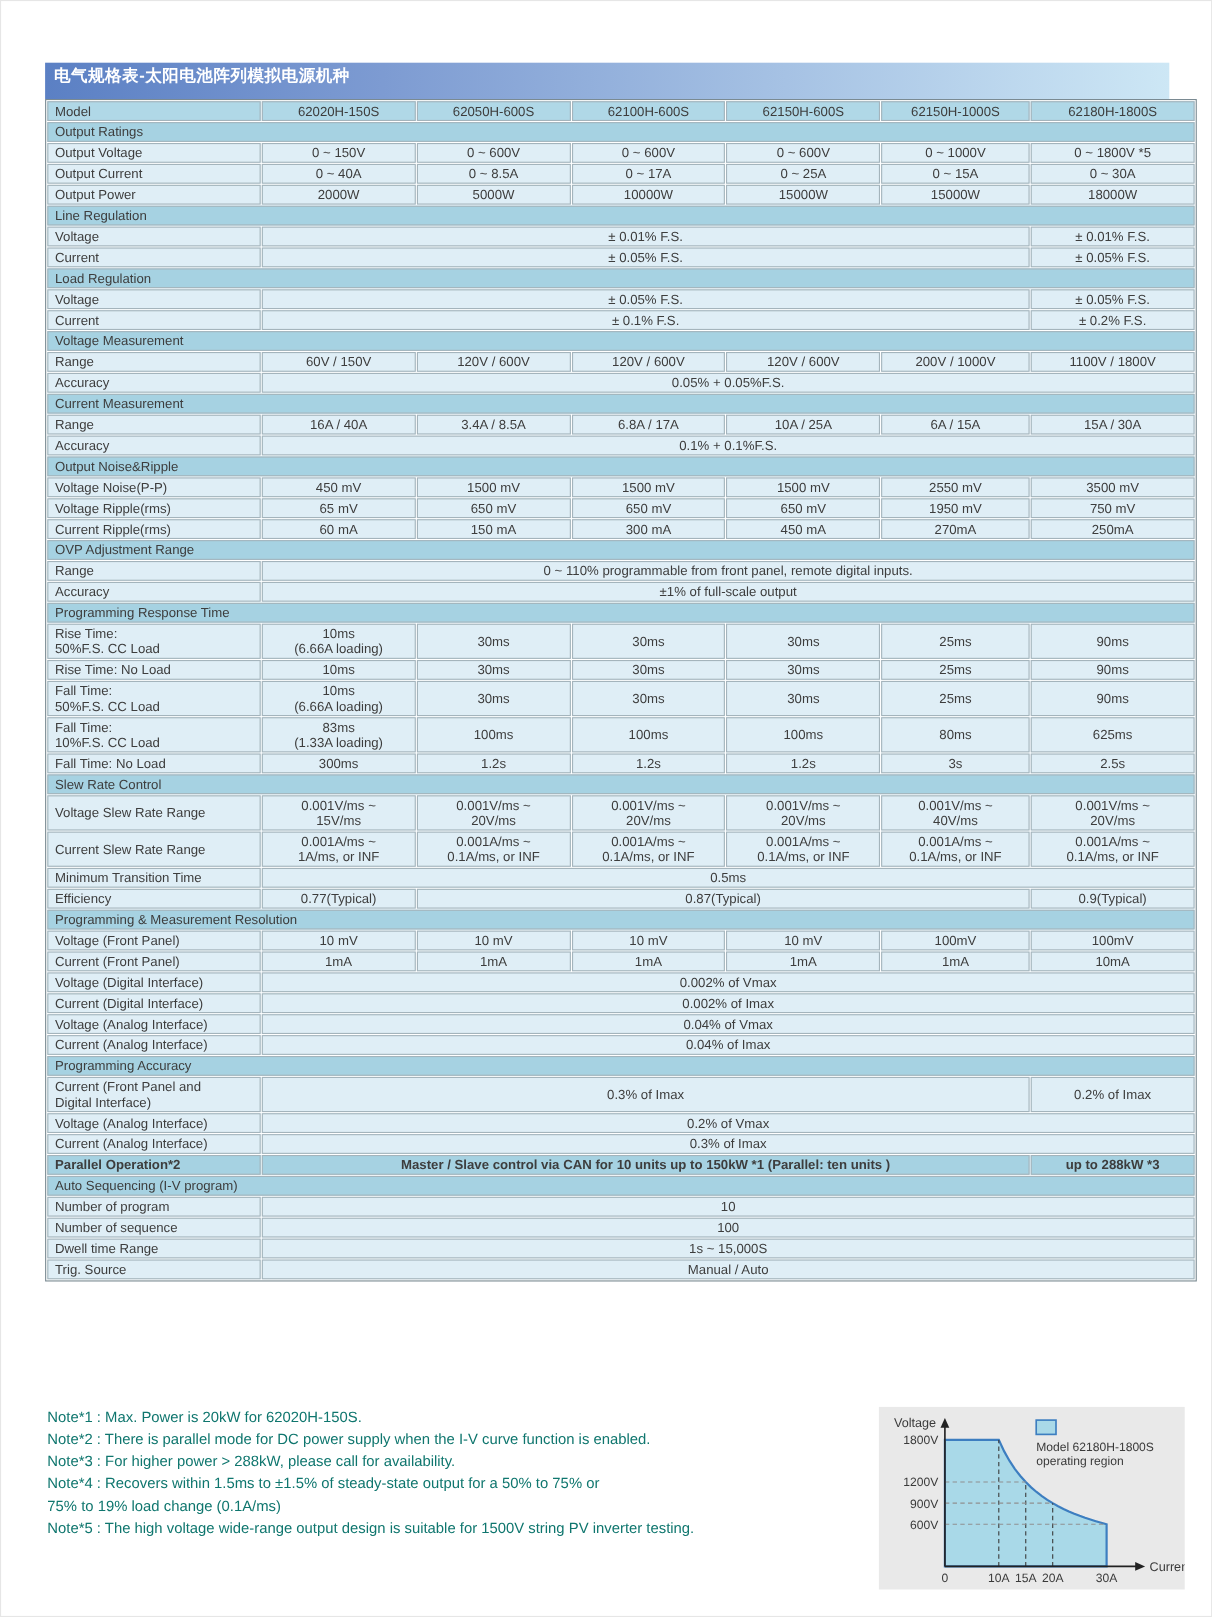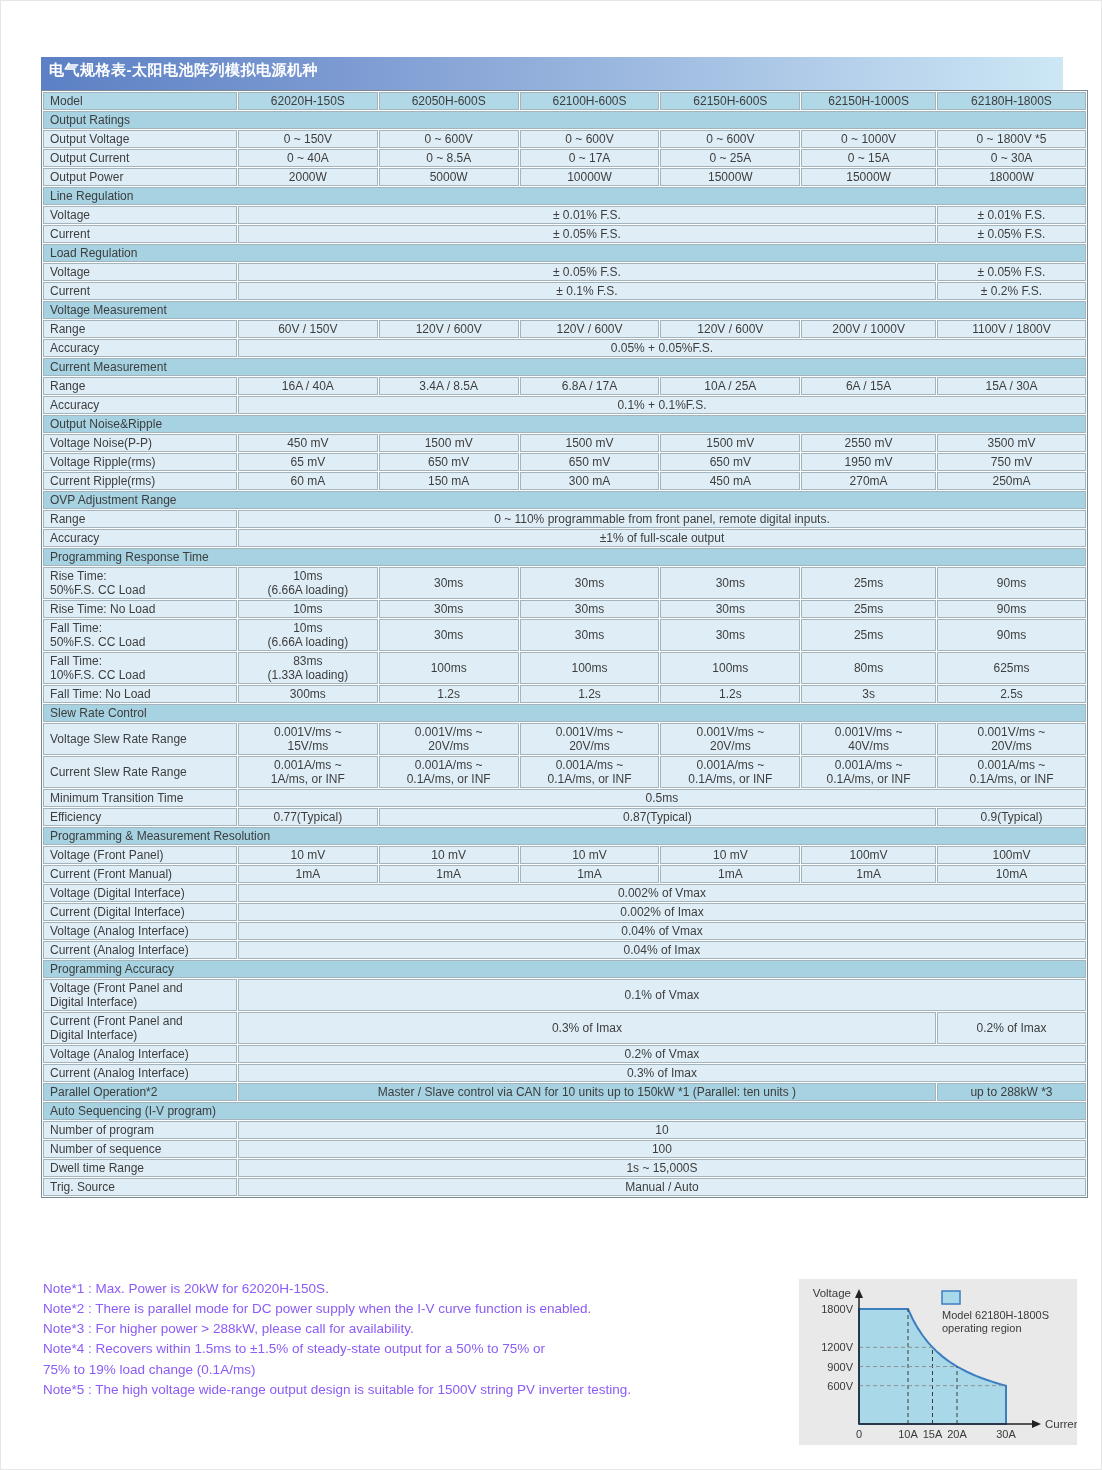--- a/index.html
+++ b/index.html
@@ -302,7 +302,7 @@
             <td colspan="1">100mV</td>
           </tr>
           <tr>
-            <td class="label">Current (Front Manual)</td>
+            <td class="label">Current (Front Panel)</td>
             <td colspan="1">1mA</td>
             <td colspan="1">1mA</td>
             <td colspan="1">1mA</td>

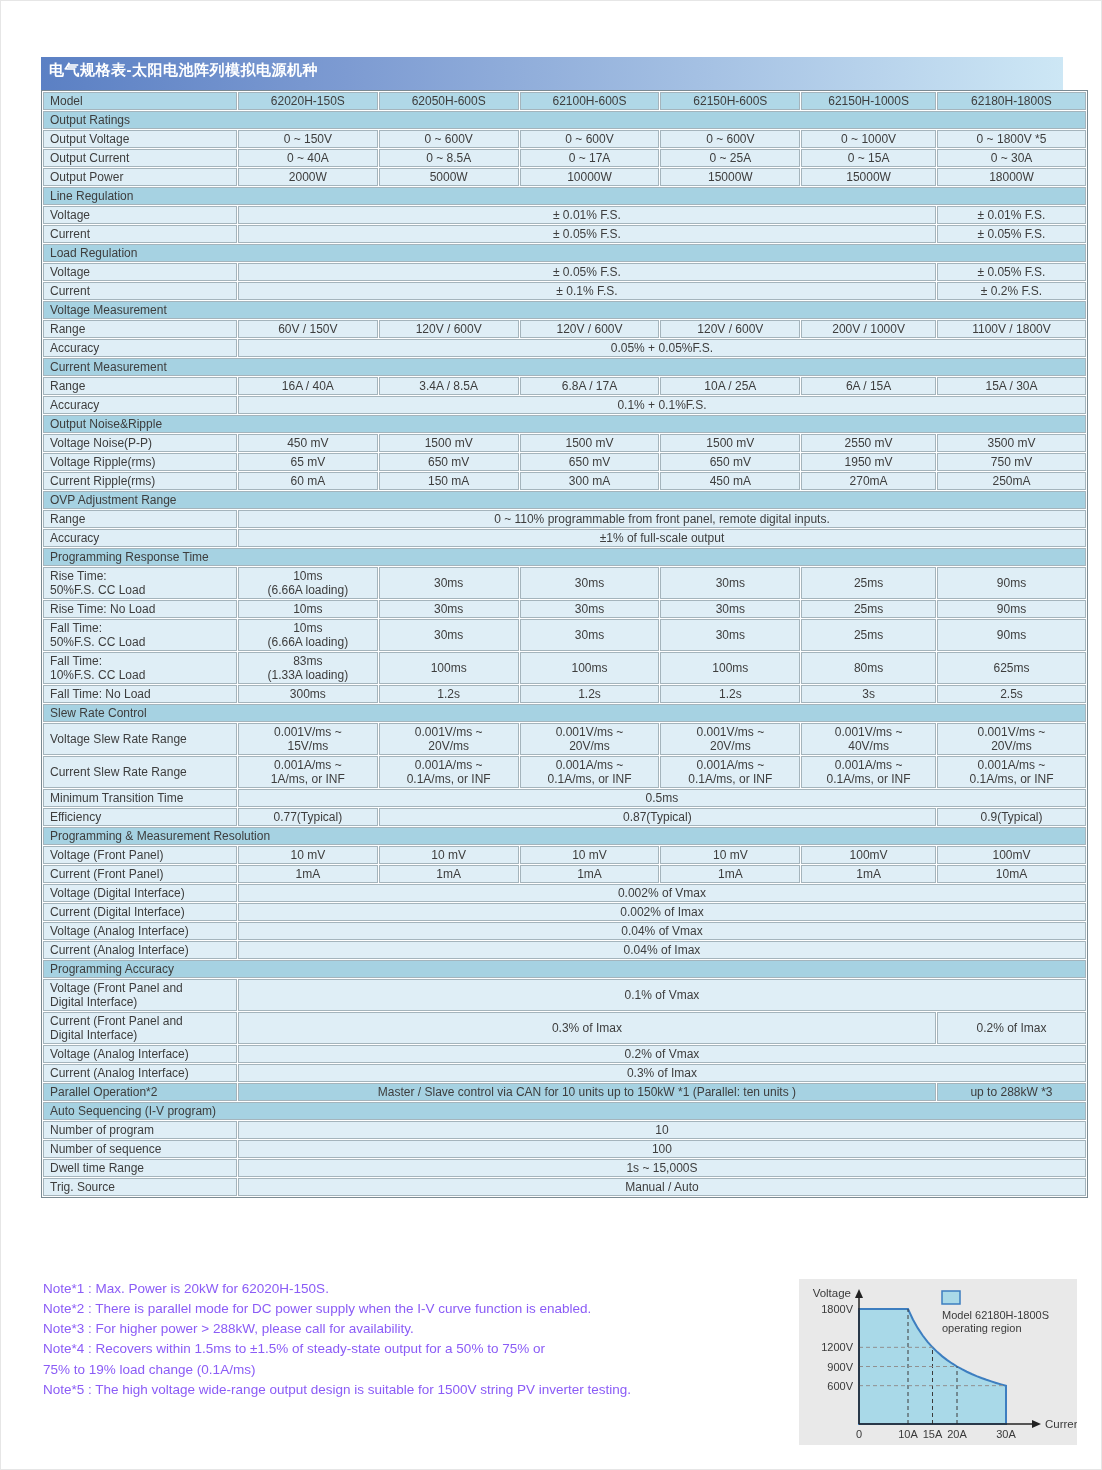--- a/index.html
+++ b/index.html
@@ -330,11 +330,6 @@
             <td colspan="7" class="section">Programming Accuracy</td>
           </tr>
           <tr>
-            <td class="label">Voltage (Front Panel and
-Digital Interface)</td>
-            <td colspan="6">0.1% of Vmax</td>
-          </tr>
-          <tr>
             <td class="label">Current (Front Panel and
 Digital Interface)</td>
             <td colspan="5">0.3% of Imax</td>

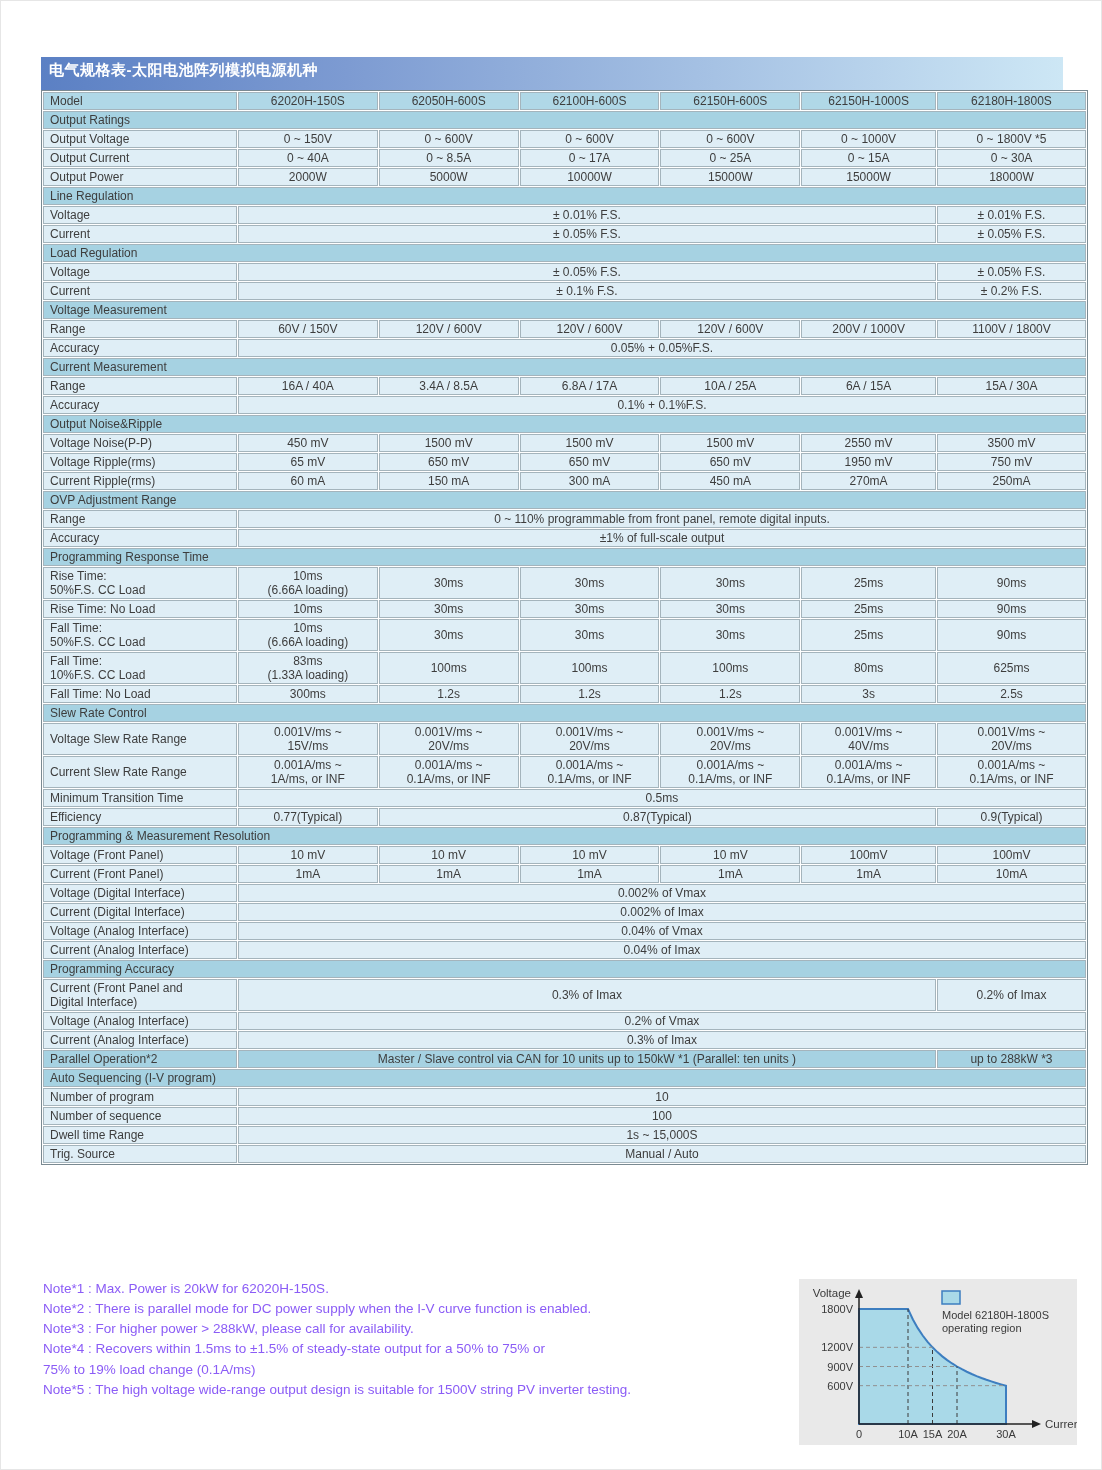--- a/index.html
+++ b/index.html
@@ -28,7 +28,7 @@
   table.spec td.label { text-align:left; padding-left:6px; }
   table.spec tr.model td { background:#b0d8e7; }
   table.spec td.section { background:#a6d2e2; text-align:left; padding-left:6px;margin-left:20px; }
-  table.spec tr.hl td { background:#a6d2e2; }
+  table.spec tr.hl td { background:#a6d2e2;font-weight:bold; }
   .bottom { position:absolute; left:42px; top:1278px; width:1034px; display:flex; }
   .notes { width:752px; font-size:13.5px; line-height:1.42; color:#8b5cf6; }
   .notes div { margin-bottom:1px; }

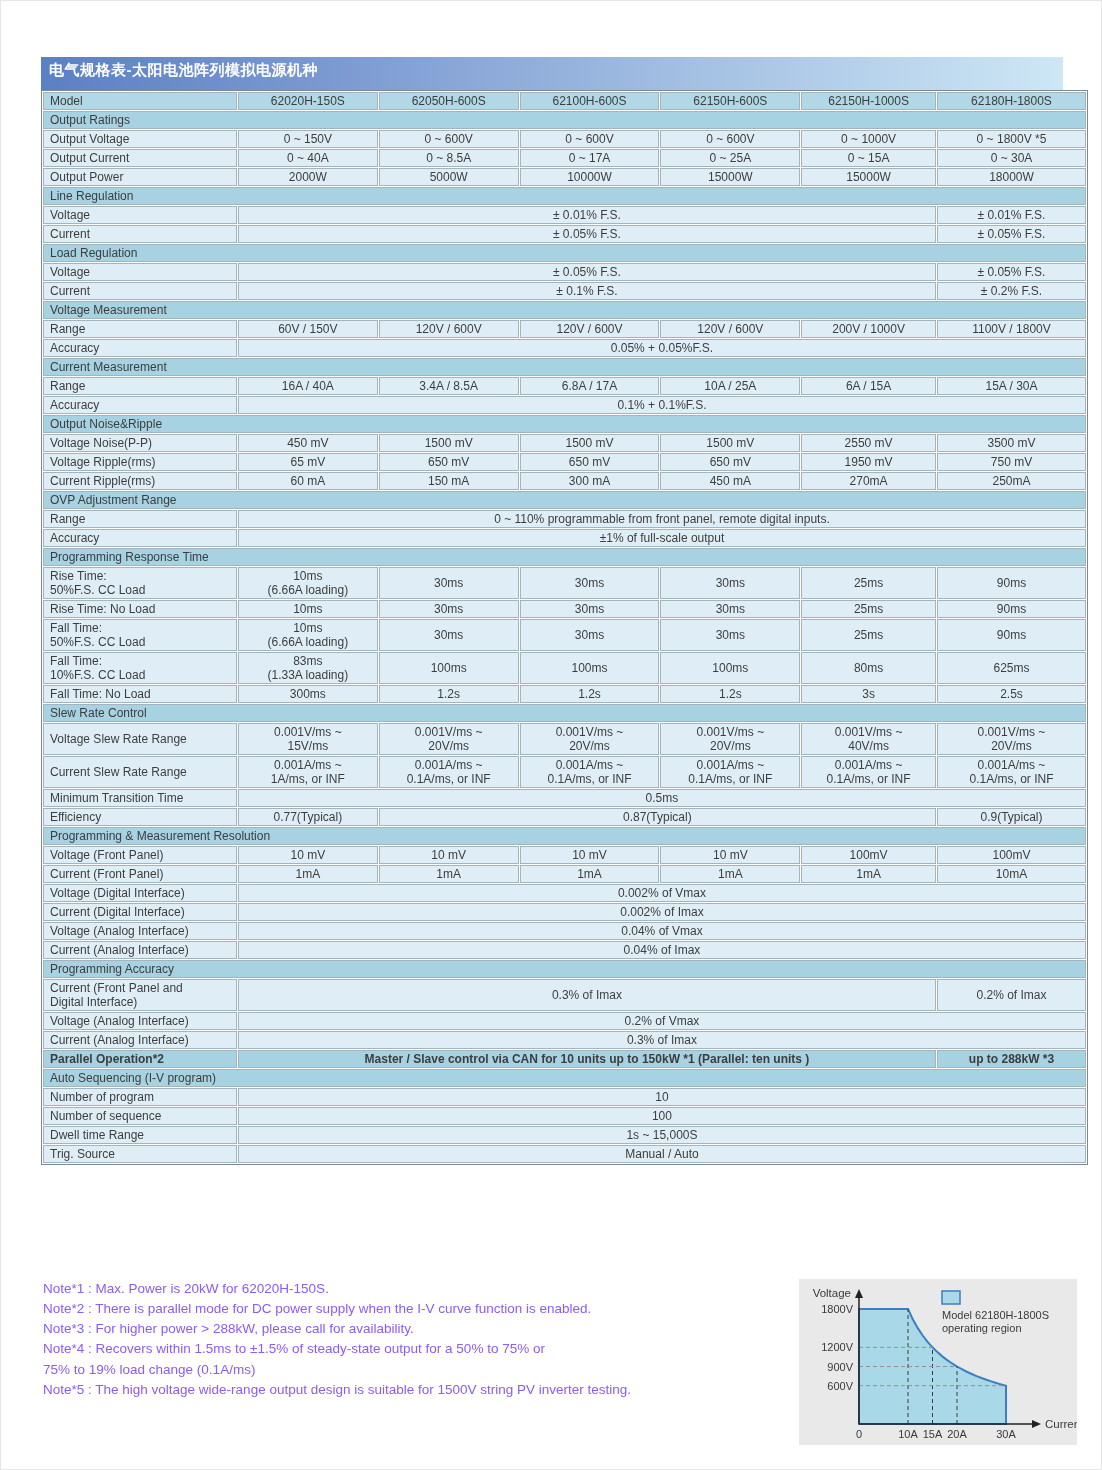--- a/index.html
+++ b/index.html
@@ -30,7 +30,7 @@
   table.spec td.section { background:#a6d2e2; text-align:left; padding-left:6px;margin-left:20px; }
   table.spec tr.hl td { background:#a6d2e2;font-weight:bold; }
   .bottom { position:absolute; left:42px; top:1278px; width:1034px; display:flex; }
-  .notes { width:752px; font-size:13.5px; line-height:1.42; color:#8b5cf6; }
+  .notes { width:752px; font-size:13.5px; line-height:1.42; color:#0f766e; }
   .notes div { margin-bottom:1px; }
   .chart-panel { width:278px; height:166px; background:#e9e9e9; margin-left:6px; }
   svg text { font-family:"Liberation Sans", sans-serif; }

